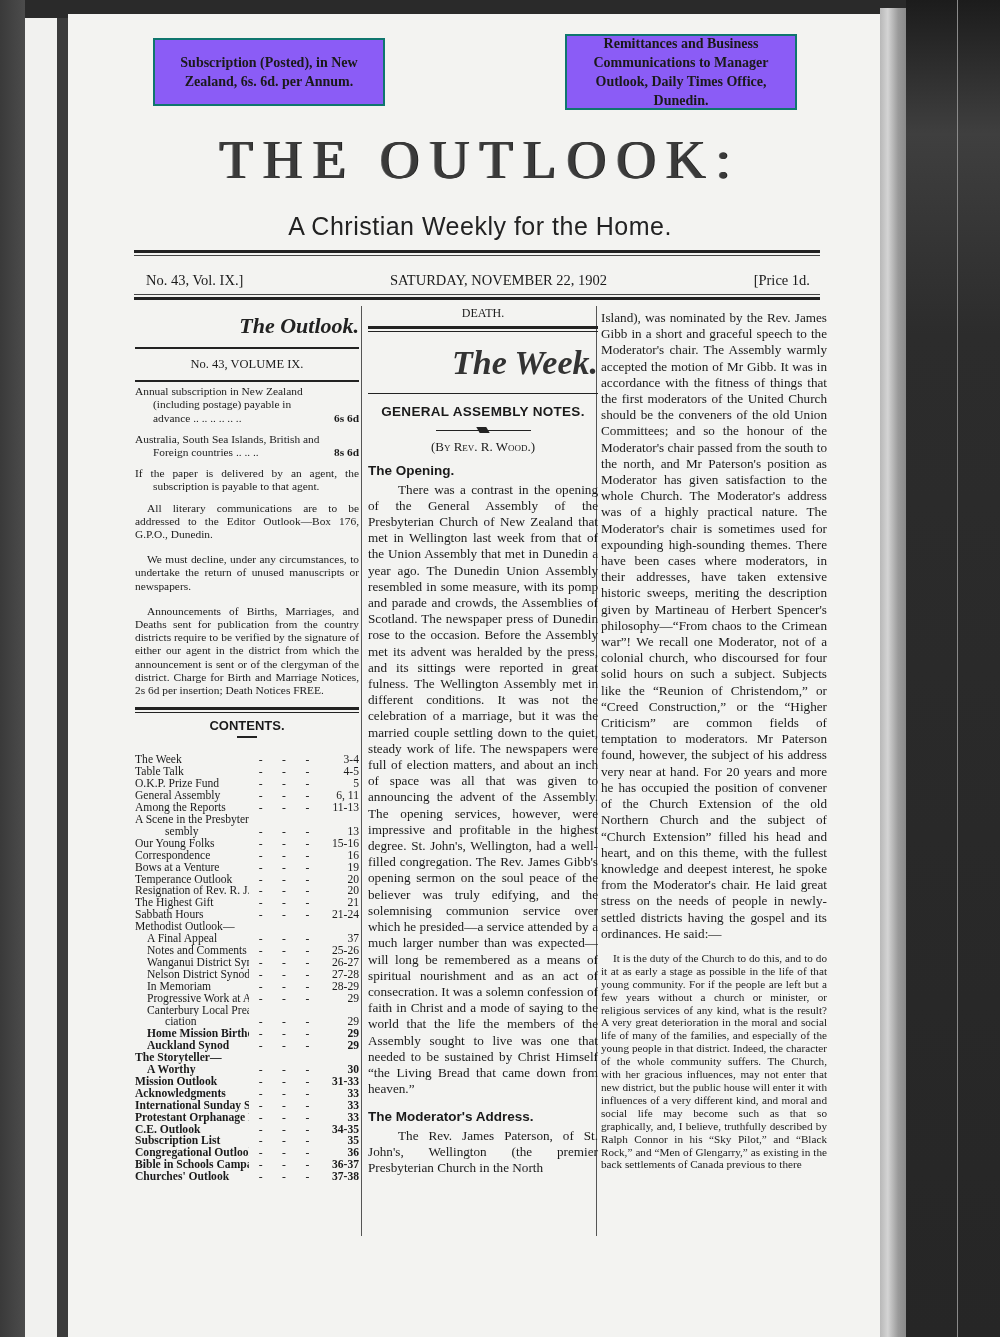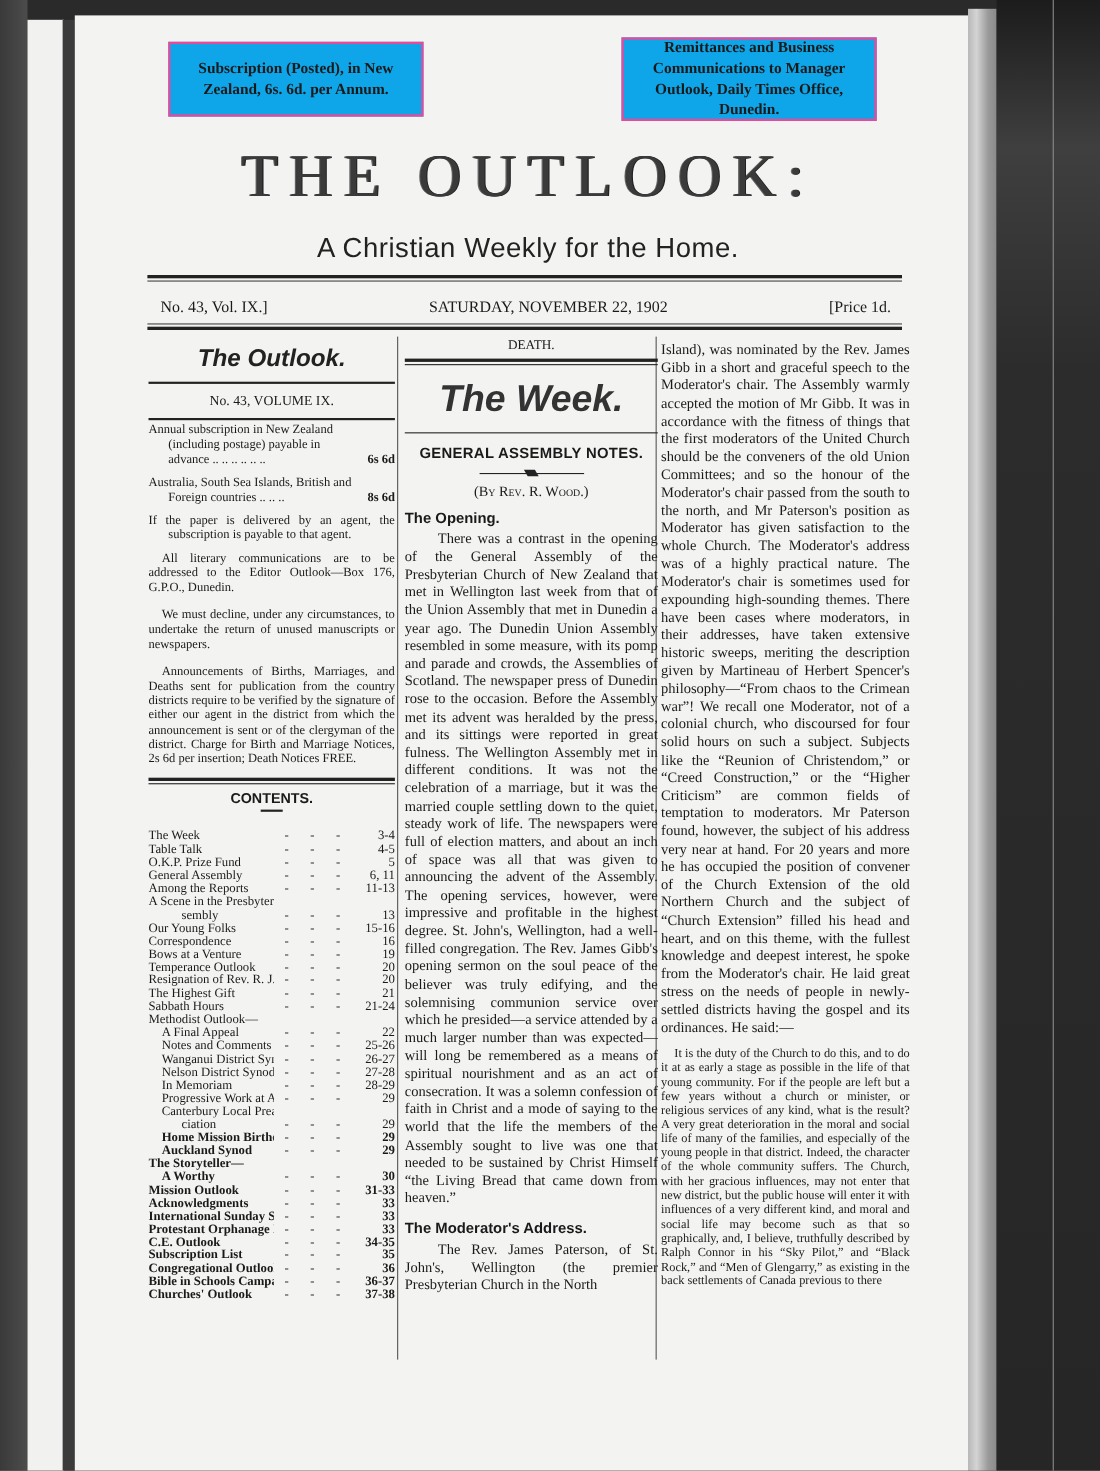--- a/index.html
+++ b/index.html
@@ -21,7 +21,7 @@
   .bg-right::after { content:""; position:absolute; left:51px; top:0; width:1px; height:100%; background:#8a8a8a; }
 
   .box {
-    position:absolute; border:2px solid #ec4899; background:#0ea5e9;
+    position:absolute; border:2px solid #0f766e; background:#8b5cf6;
     font-family:"Liberation Serif", serif; font-weight:bold; font-size:14px;
     text-align:center; line-height:19px; padding:4px 6px;
   }

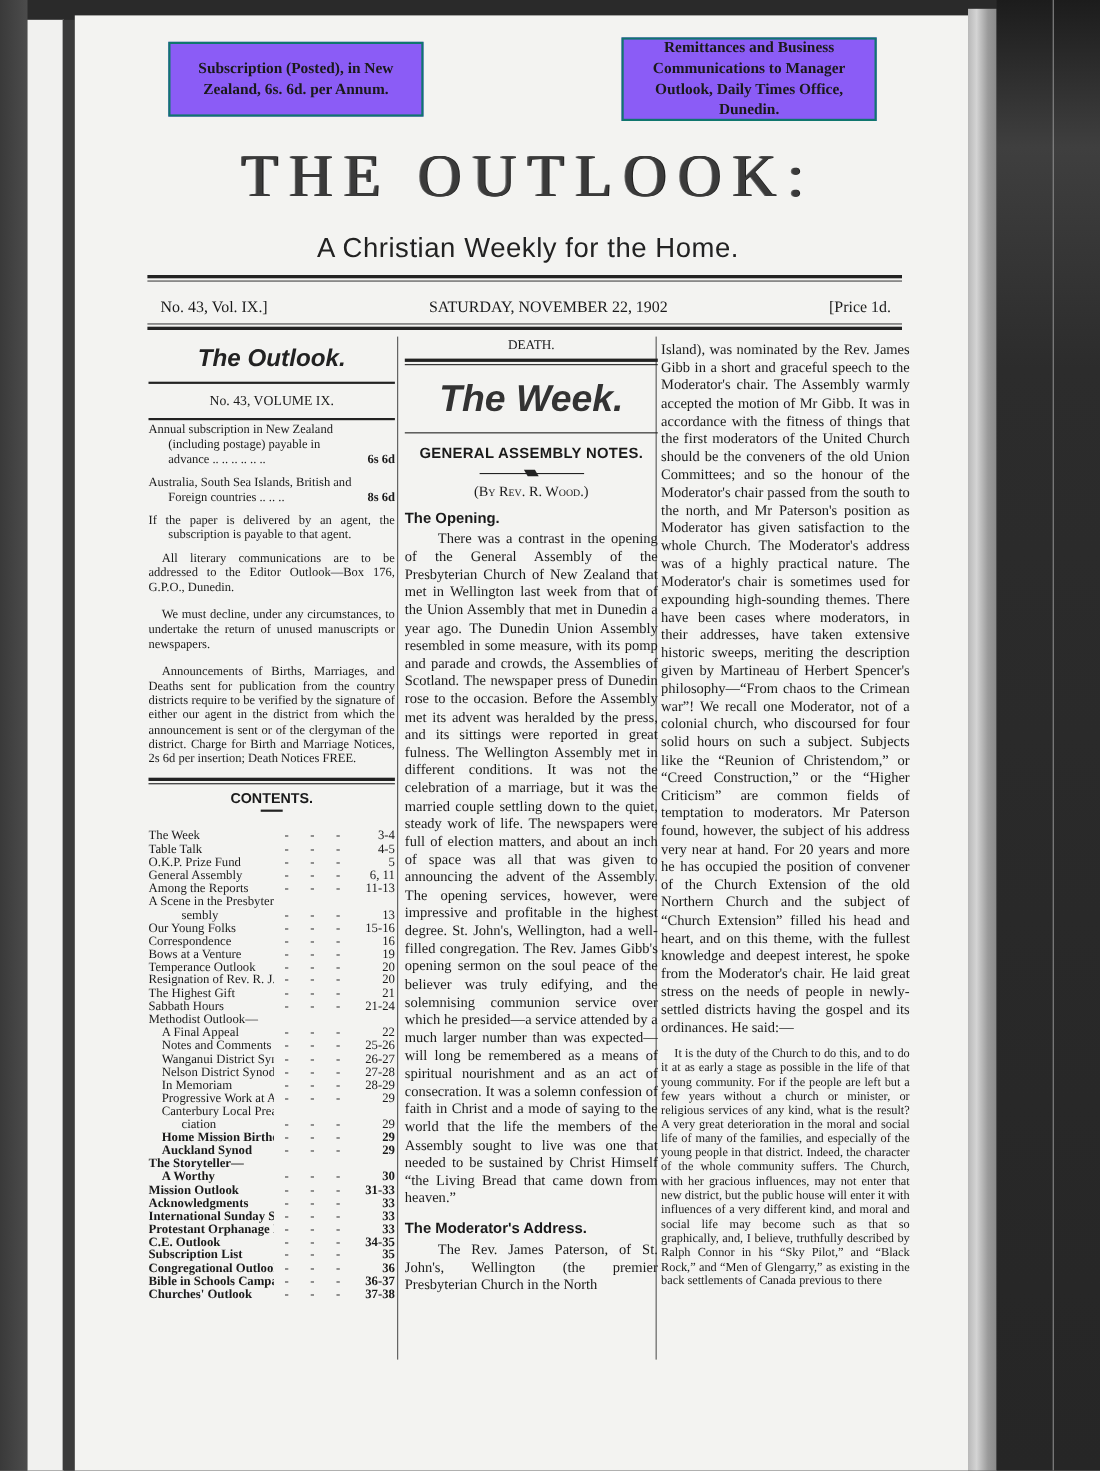--- a/index.html
+++ b/index.html
@@ -50,7 +50,7 @@
   .col-right { left:533px; width:226px; font-size:13.2px; line-height:16.2px; }
   .vrule { position:absolute; top:306px; width:1px; height:920px; background:#555; }
 
-  .blackletter { font-family:Liberation Sans, sans-serif; font-style:italic; font-weight:bold; text-align:center; }
+  .blackletter { font-family:Liberation Serif, serif; font-style:italic; font-weight:bold; text-align:right; }
   .col-left .ol-title { font-size:22px; line-height:36px; margin-top:2px; color:#222; }
   .hr { height:2px; background:#222; margin:3px 0; }
   .hr-dbl { border-top:3px solid #222; border-bottom:1px solid #222; height:2px; margin:4px 0; }

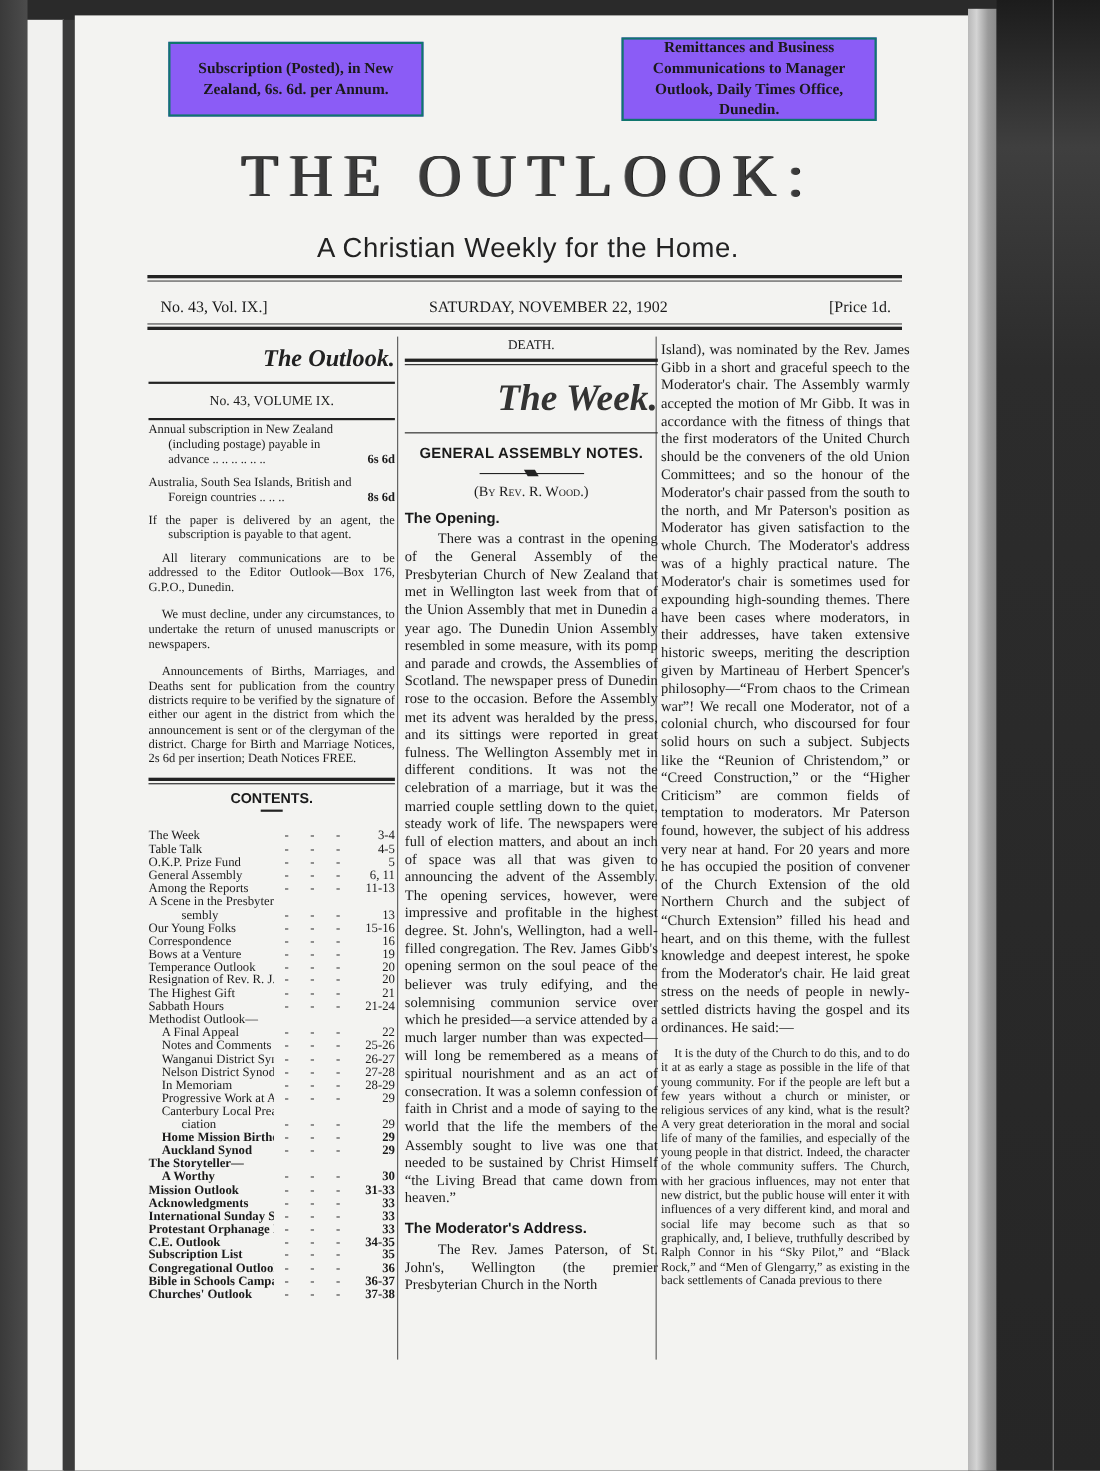--- a/index.html
+++ b/index.html
@@ -279,7 +279,7 @@
             <span>-</span>
             <span>-</span>
           </span>
-          <span class="p">22</span>
+          <span class="p">37</span>
         </div>
         <div class="toc-row ind">
           <span class="t">Notes and Comments</span>

